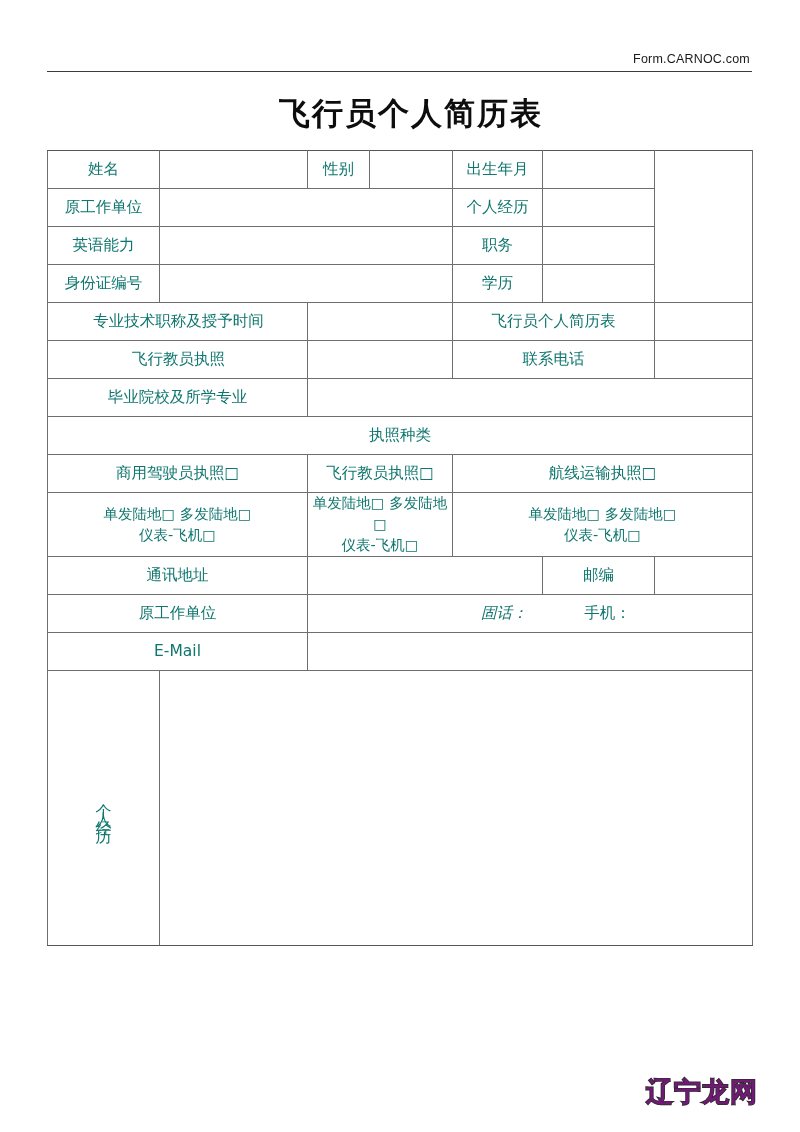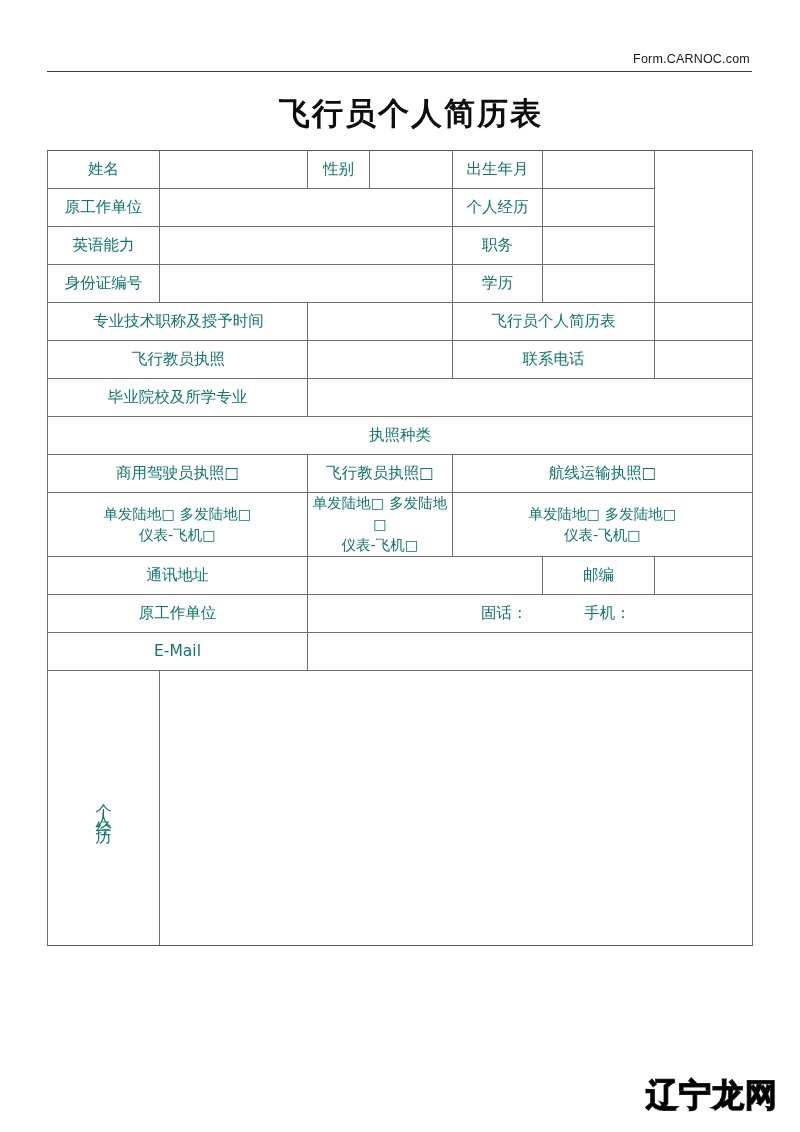--- a/index.html
+++ b/index.html
@@ -101,7 +101,7 @@
     text-align: left;
     padding-left: 8px;
   }
-  .phone-cell .ph-fixed { display: inline-block; min-width: 150px; }
+  .phone-cell .ph-fixed { display: inline-block; min-width: 150px; font-style: italic; }
   .phone-cell .ph-mobile { display: inline-block; }
 
   .email-label {

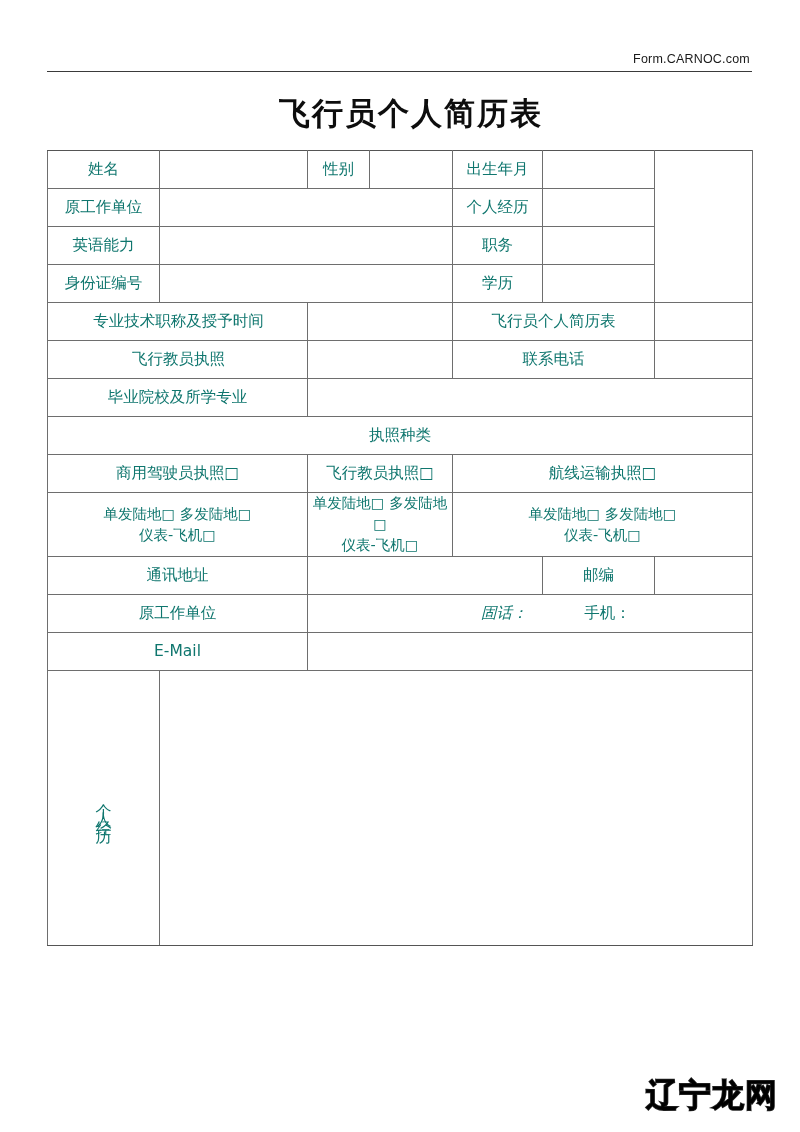--- a/index.html
+++ b/index.html
@@ -131,10 +131,10 @@
     left: 646px;
     top: 1074px;
     font-family: "DejaVu Sans", "Liberation Sans", sans-serif;
-    font-size: 32px;
+    font-size: 27px;
     font-weight: bold;
     letter-spacing: 1px;
-    color: #000000;
+    color: #701a75;
     -webkit-text-stroke: 1.4px #2b2b2b;
     paint-order: stroke fill;
     text-shadow: 0 0 0 #2b2b2b;

